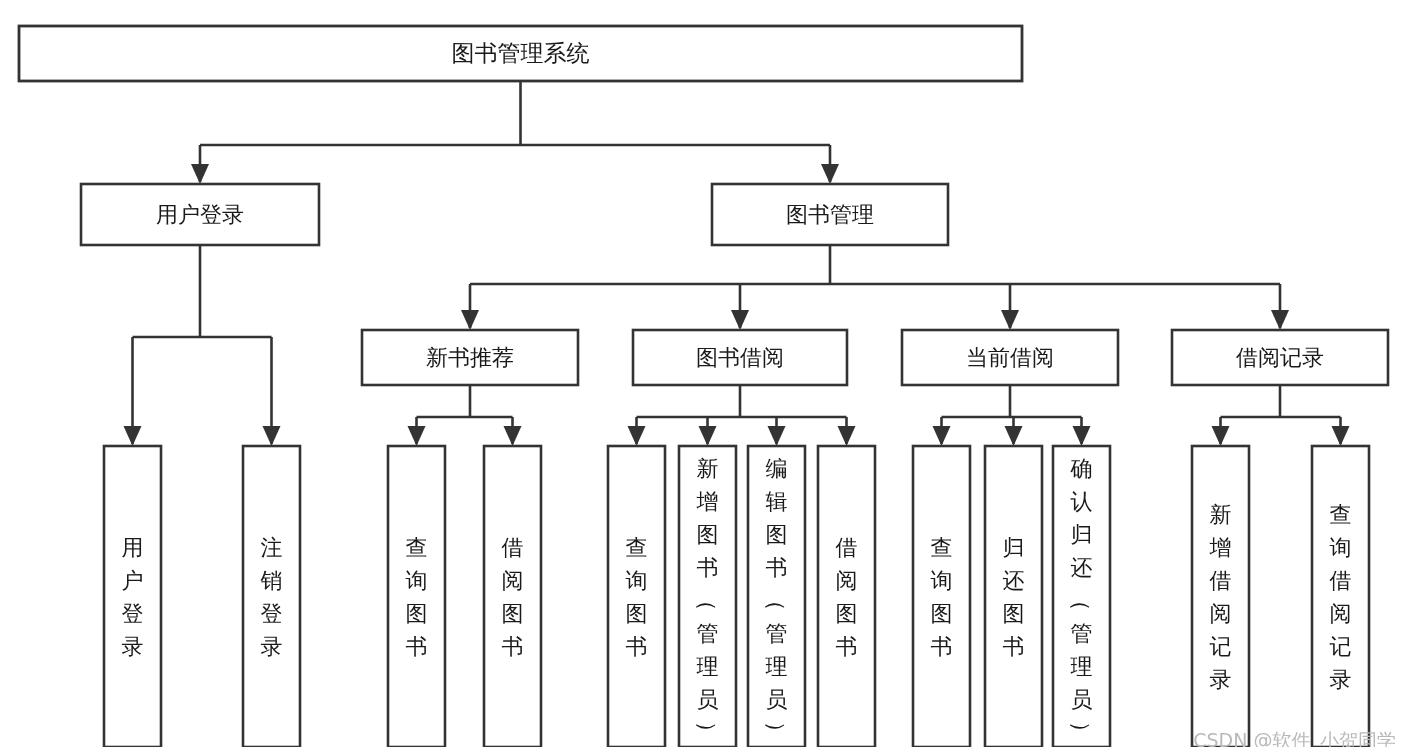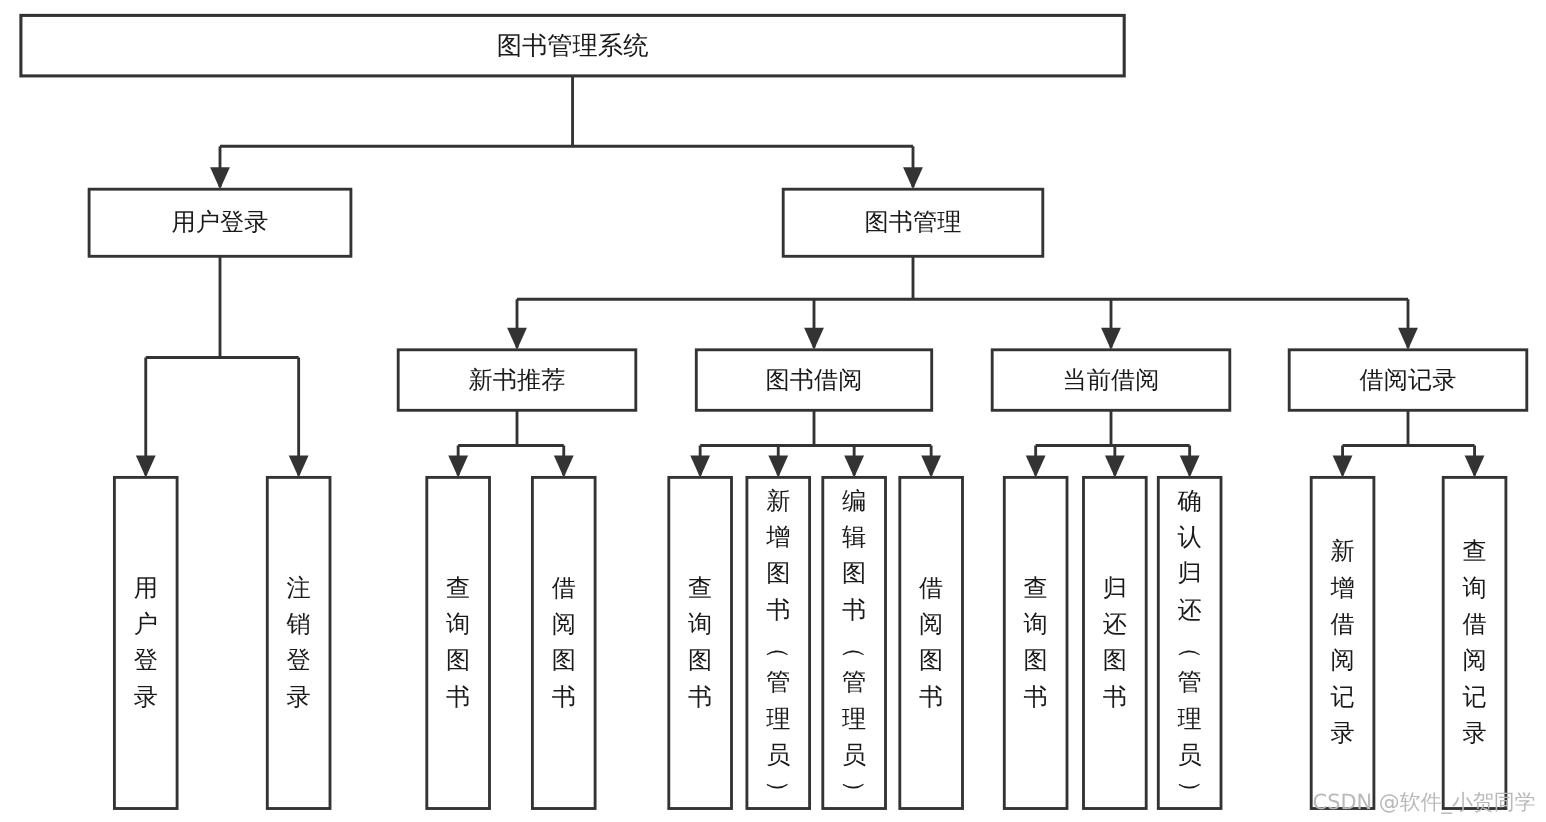--- a/index.html
+++ b/index.html
@@ -18,7 +18,7 @@
   #diagram-root {
     position: absolute;
     left: 0;
-    top: 0;
+    top: 12px;
     width: 1405px;
     height: 601px;
   }

